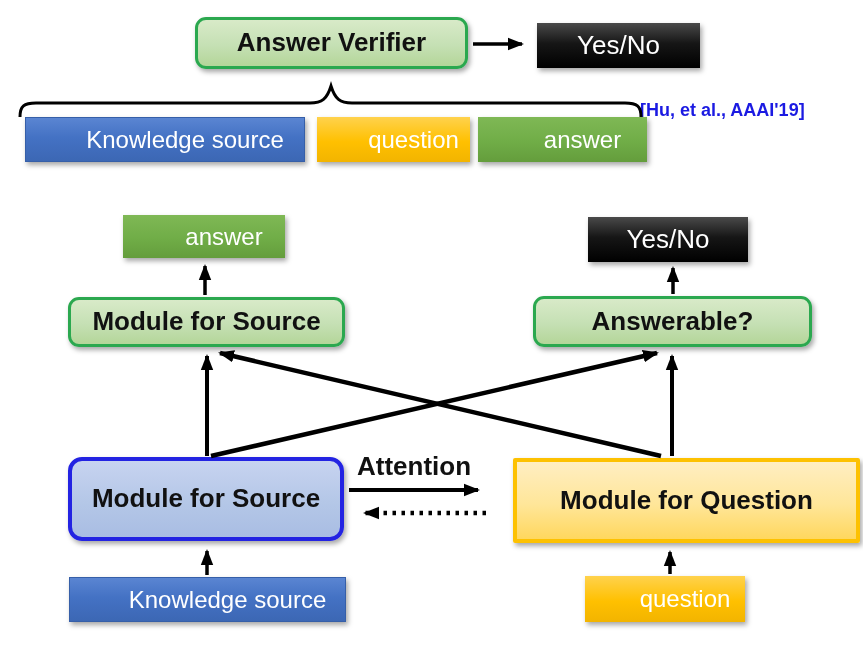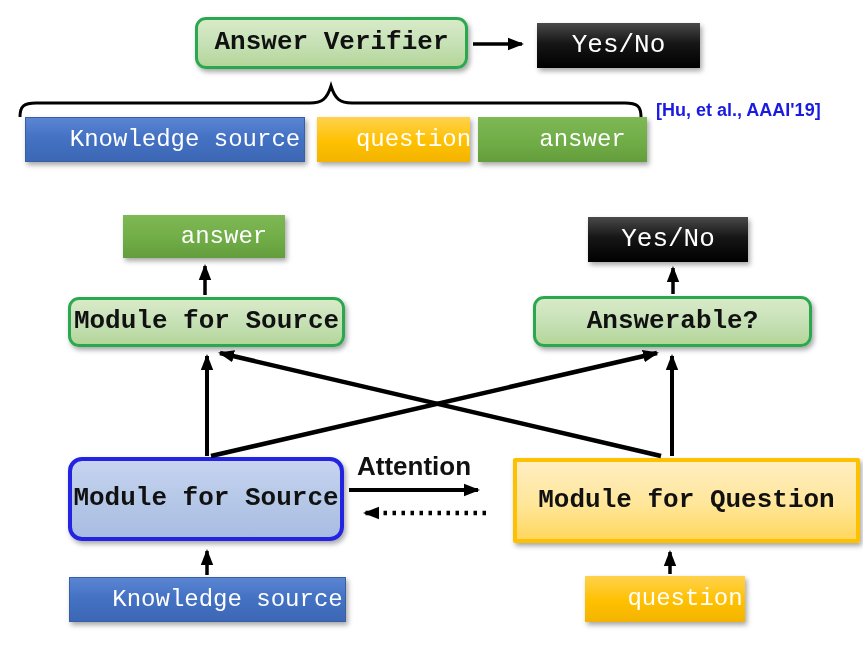--- a/index.html
+++ b/index.html
@@ -9,7 +9,7 @@
   }
   .box{
     position:absolute;display:flex;align-items:center;justify-content:center;
-    box-sizing:border-box;text-align:center;line-height:1.05;white-space:nowrap;font-family:Liberation Mono, monospace;
+    box-sizing:border-box;text-align:center;line-height:1.05;white-space:nowrap;
   }
   .shadow{box-shadow:2px 3px 5px rgba(0,0,0,.35);}
   

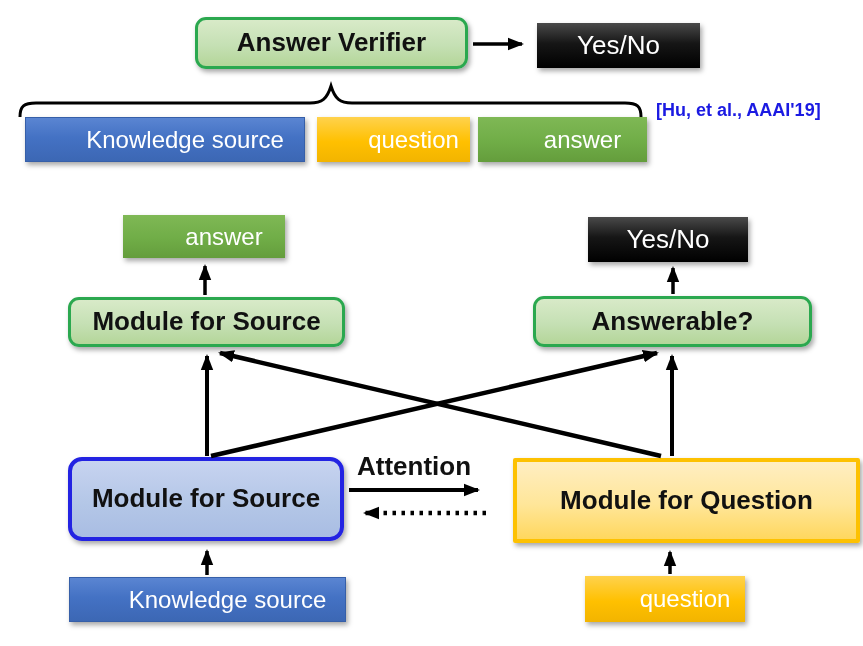--- a/index.html
+++ b/index.html
@@ -38,7 +38,7 @@
 
   <div class="box black-box shadow" style="left:537px;top:23px;width:163px;height:45px;">Yes/No</div>
 
-  <div class="cite" style="left:656px;top:100px;text-align:center;">[Hu, et al., AAAI'19]</div>
+  <div class="cite" style="left:640px;top:100px;text-align:center;">[Hu, et al., AAAI'19]</div>
 
   <div class="box lbl blue-box shadow" style="left:25px;top:117px;width:280px;height:45px;">Knowledge source</div>
 

